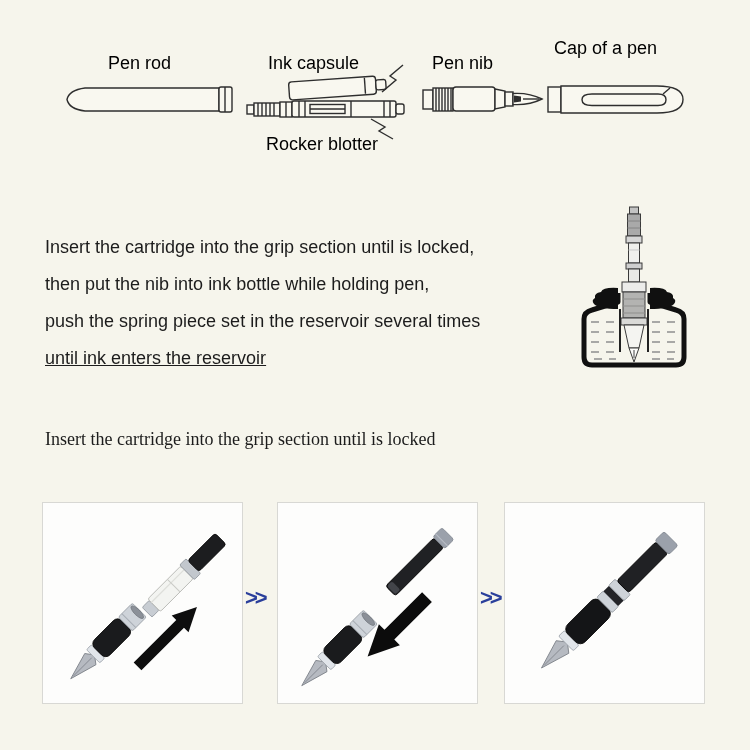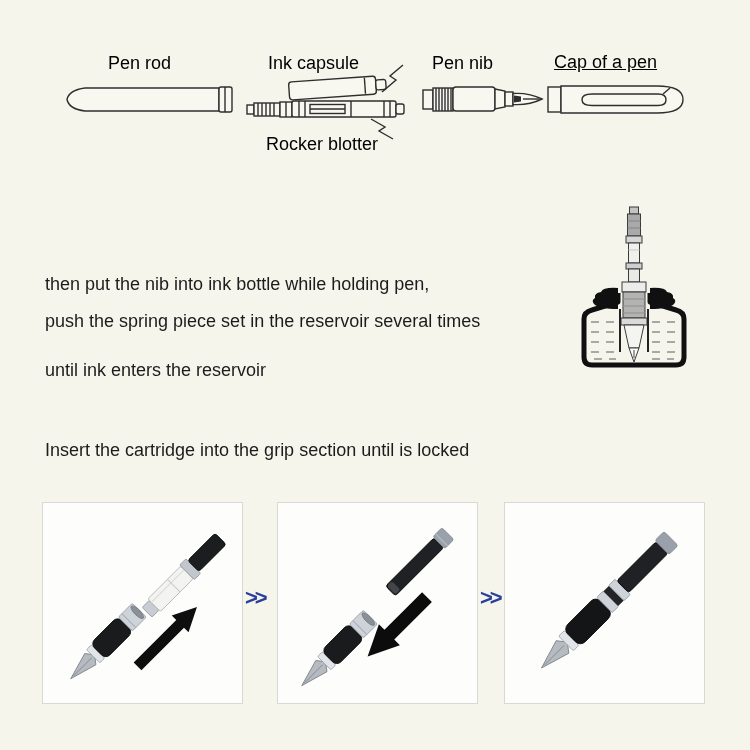--- a/index.html
+++ b/index.html
@@ -77,7 +77,7 @@
   <div class="abs part-label" style="left:108px;top:53px;">Pen rod</div>
   <div class="abs part-label" style="left:268px;top:53px;">Ink capsule</div>
   <div class="abs part-label" style="left:432px;top:53px;">Pen nib</div>
-  <div class="abs part-label" style="left:554px;top:52px;text-decoration:underline;">Cap of a pen</div>
+  <div class="abs part-label" style="left:554px;top:38px;">Cap of a pen</div>
   <div class="abs part-label" style="left:266px;top:134px;">Rocker blotter</div>
 
   <div class="abs body-line" style="left:45px;top:274px;">then put the nib into ink bottle while holding pen,</div>

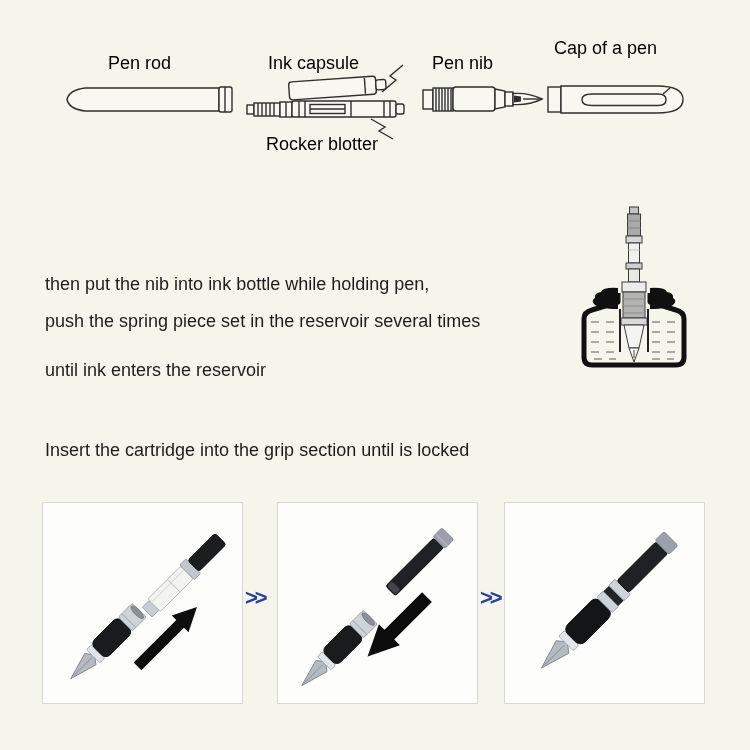--- a/index.html
+++ b/index.html
@@ -80,6 +80,7 @@
   <div class="abs part-label" style="left:554px;top:38px;">Cap of a pen</div>
   <div class="abs part-label" style="left:266px;top:134px;">Rocker blotter</div>
 
+  <div class="abs body-line" style="left:45px;top:237px;">Insert the cartridge into the grip section until is locked,</div>
   <div class="abs body-line" style="left:45px;top:274px;">then put the nib into ink bottle while holding pen,</div>
   <div class="abs body-line" style="left:45px;top:311px;text-align:center;">push the spring piece set in the reservoir several times</div>
   <div class="abs body-line" style="left:45px;top:360px;">until ink enters the reservoir</div>

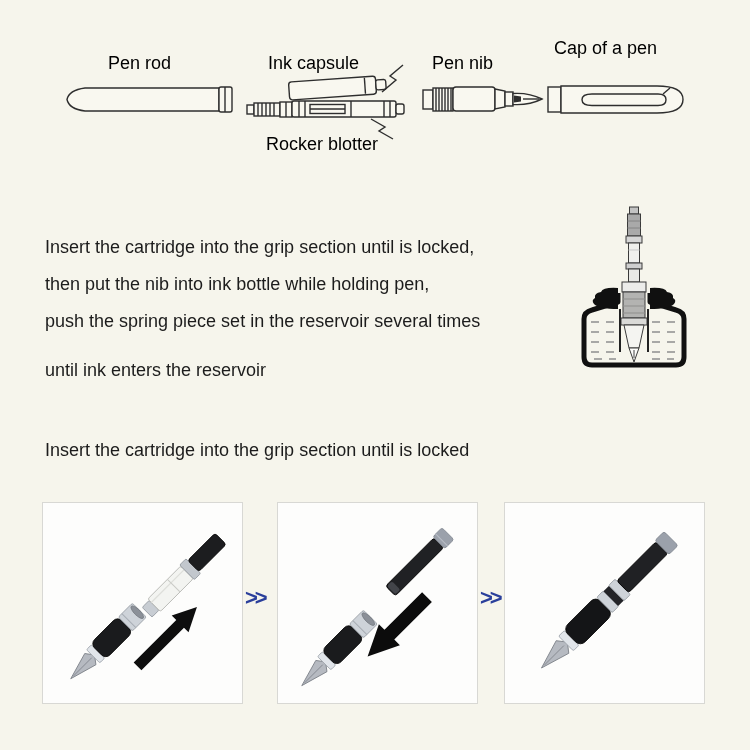--- a/index.html
+++ b/index.html
@@ -83,7 +83,7 @@
   <div class="abs body-line" style="left:45px;top:237px;">Insert the cartridge into the grip section until is locked,</div>
   <div class="abs body-line" style="left:45px;top:274px;">then put the nib into ink bottle while holding pen,</div>
   <div class="abs body-line" style="left:45px;top:311px;text-align:center;">push the spring piece set in the reservoir several times</div>
-  <div class="abs body-line" style="left:45px;top:360px;">until ink enters the reservoir</div>
+  <div class="abs body-line" style="left:45px;top:348px;text-decoration:underline;">until ink enters the reservoir</div>
 
   <svg class="abs" style="left:575px;top:196px;" width="124" height="180" viewBox="575 196 124 180">
 

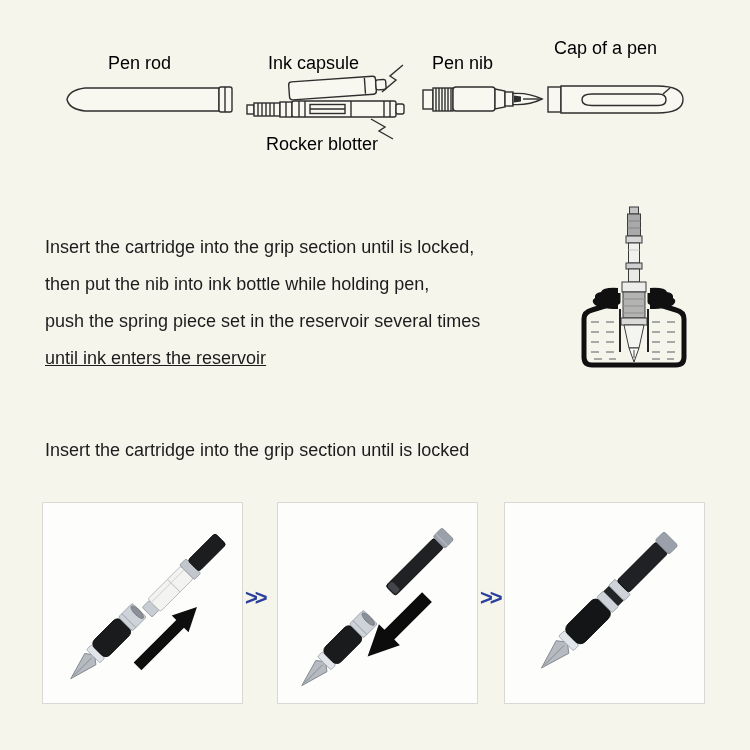--- a/index.html
+++ b/index.html
@@ -118,7 +118,7 @@
     <path d="M650,288 Q665,287 667,292 Q674,293 673,298 Q677,300 674,304 Q669,309 650,309 Z" fill="#101010"></path>
   </svg>
 
-  <div class="abs body-line" style="left:45px;top:440px;">Insert the cartridge into the grip section until is locked</div>
+  <div class="abs body-line" style="left:45px;top:429px;font-family:Liberation Serif, serif;">Insert the cartridge into the grip section until is locked</div>
 
   <div class="photo-box" style="left:42px;top:502px;">
     <svg viewBox="0 0 200 202">

